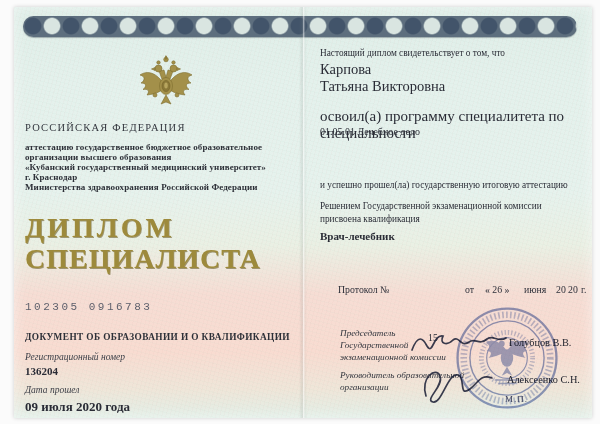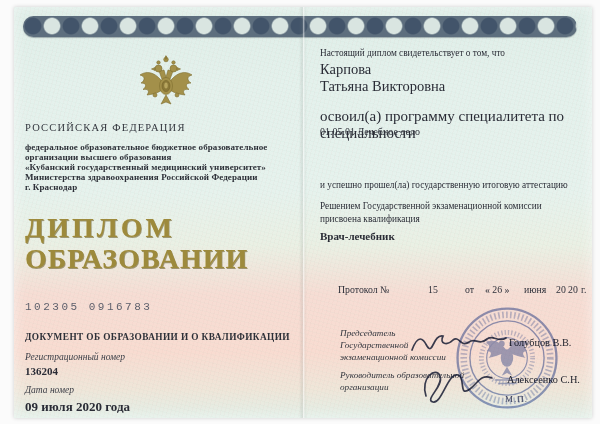--- a/index.html
+++ b/index.html
@@ -118,7 +118,7 @@
     <div id="country" class="abs lp c">РОССИЙСКАЯ ФЕДЕРАЦИЯ</div>
 
     <div id="orgblock" class="abs lp c">
-      <div>федеральное образовательное бюджетное образовательное</div>
+      <div>аттестацию государственное бюджетное образовательное</div>
       <div>организации высшего образования</div>
       <div>«Кубанский государственный медицинский университет»</div>
       <div>Министерства здравоохранения Российской Федерации</div>

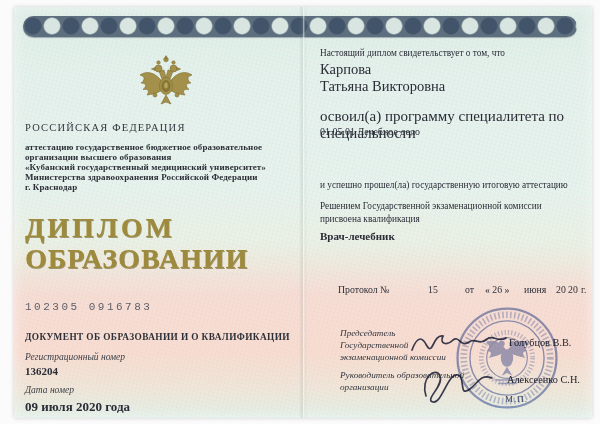--- a/index.html
+++ b/index.html
@@ -121,8 +121,8 @@
       <div>аттестацию государственное бюджетное образовательное</div>
       <div>организации высшего образования</div>
       <div>«Кубанский государственный медицинский университет»</div>
+      <div>г. Краснодар</div>
       <div>Министерства здравоохранения Российской Федерации</div>
-      <div>г. Краснодар</div>
     </div>
 
     <div id="title1" class="abs lp c">ДИПЛОМ</div>

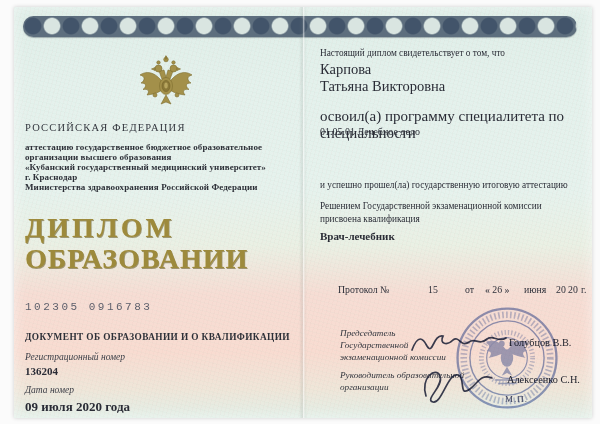--- a/index.html
+++ b/index.html
@@ -126,7 +126,7 @@
     </div>
 
     <div id="title1" class="abs lp c">ДИПЛОМ</div>
-    <div id="title2" class="abs lp c">ОБРАЗОВАНИИ</div>
+    <div id="title2" class="abs lp c">СПЕЦИАЛИСТА</div>
 
     <div id="serial" class="abs lp c">102305 0916783</div>
 

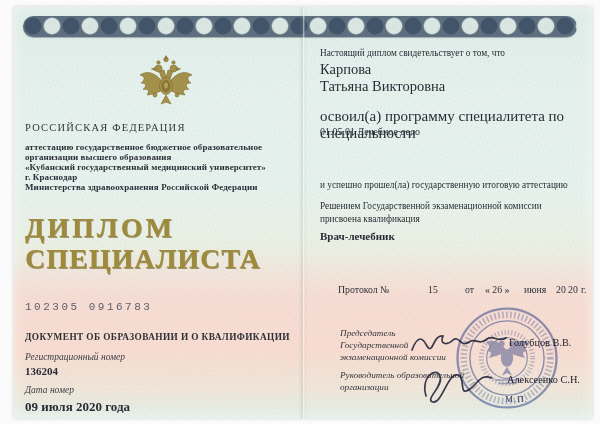--- a/index.html
+++ b/index.html
@@ -155,7 +155,7 @@
 
     <div>
       <span class="abs proto" style="left:338px;">Протокол №</span>
-      <span class="abs proto" style="left:428px;">15</span>
+      <span class="abs proto" style="left:428px;margin-top:48px;">15</span>
       <span class="abs proto" style="left:465px;">от</span>
       <span class="abs proto" style="left:485px;">« 26 »</span>
       <span class="abs proto" style="left:524px;">июня</span>

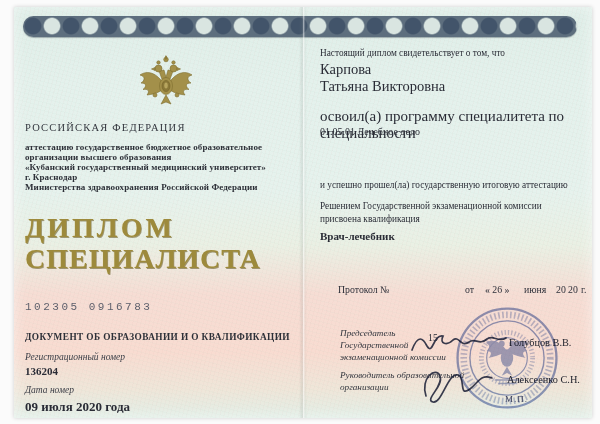--- a/index.html
+++ b/index.html
@@ -135,7 +135,7 @@
     <div id="reglabel" class="abs lp c it">Регистрационный номер</div>
     <div id="regnum" class="abs lp c ink">136204</div>
 
-    <div id="datelabel" class="abs lp c it">Дата номер</div>
+    <div id="datelabel" class="abs lp c it">Дата прошел</div>
     <div id="dateval" class="abs lp c ink">09 июля 2020 года</div>
   </div>
 

